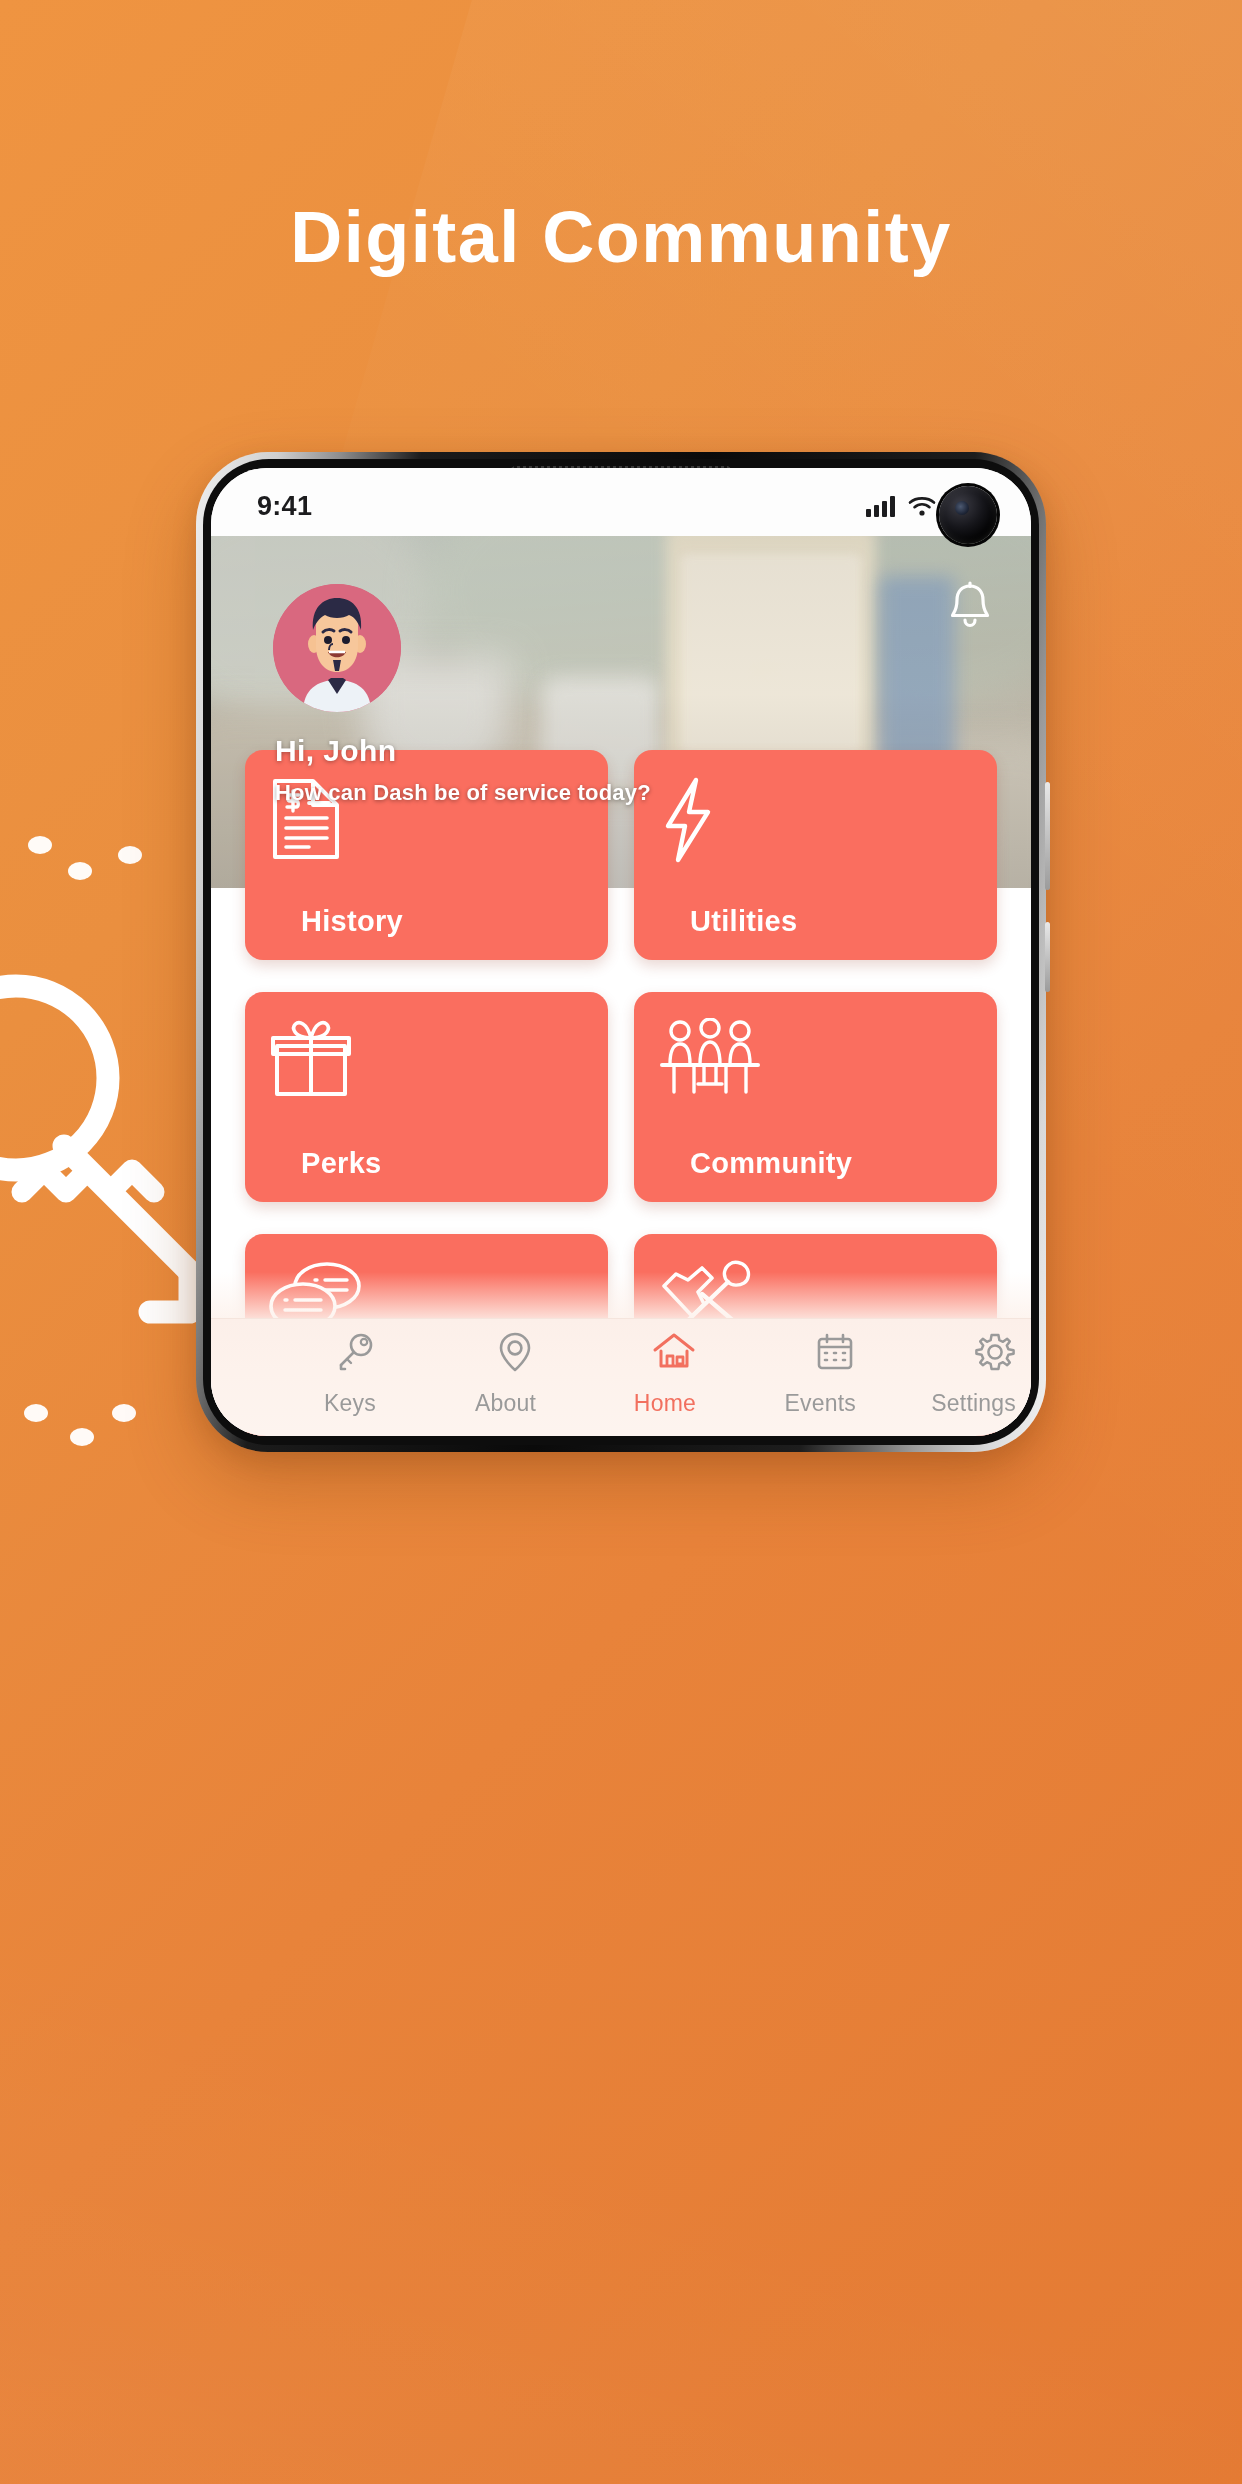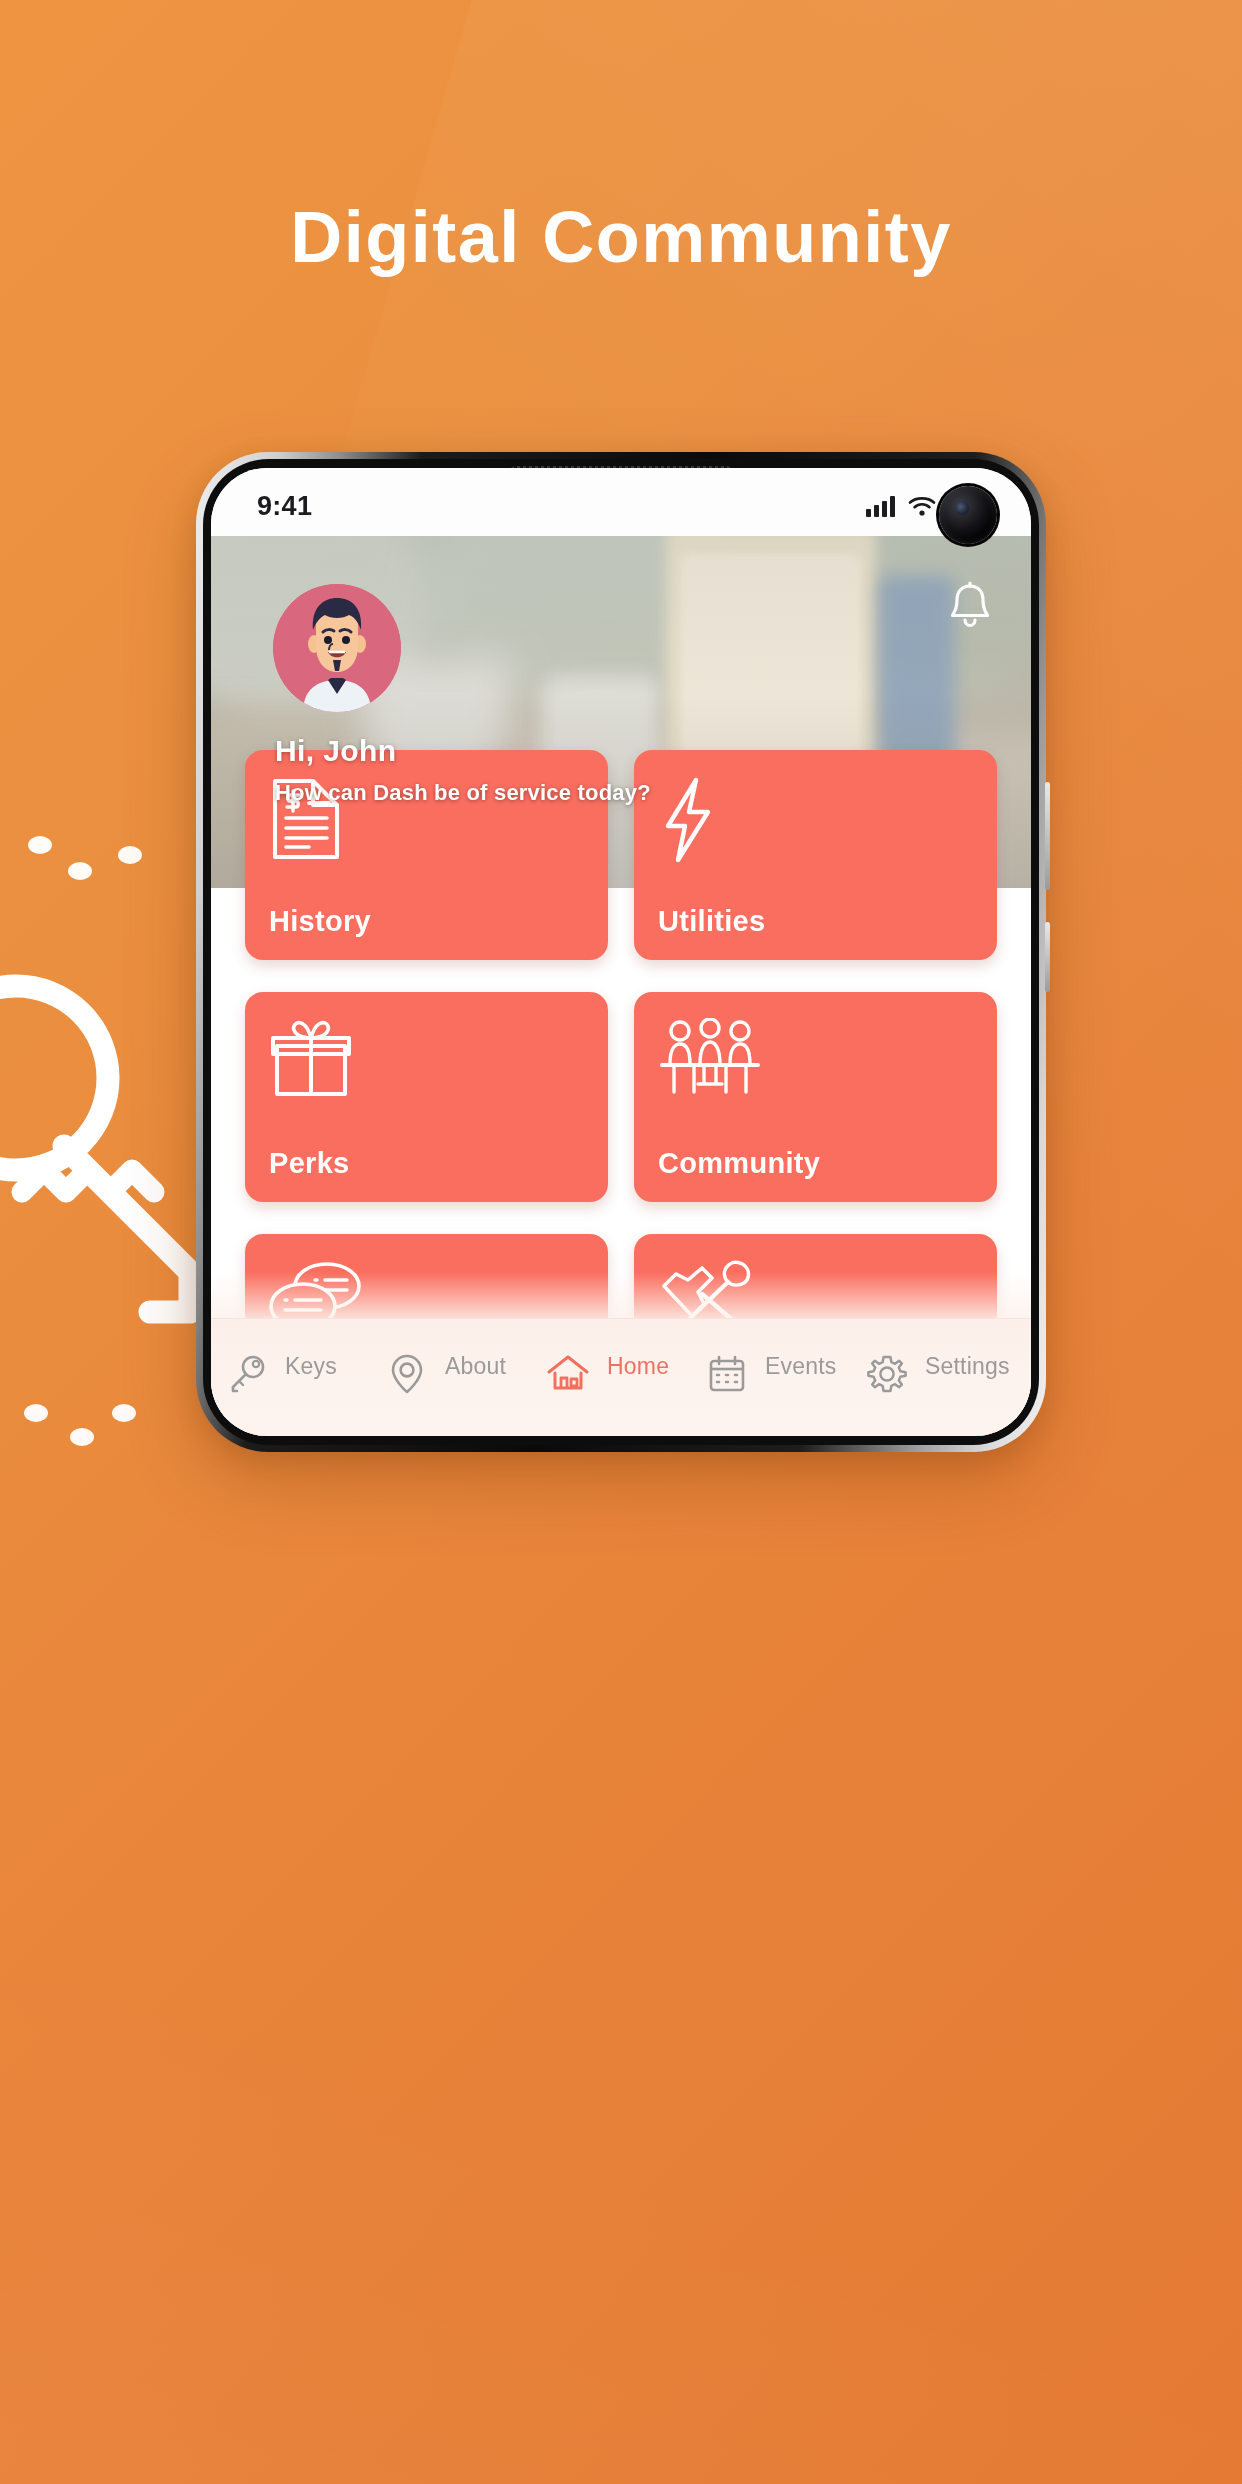--- a/index.html
+++ b/index.html
@@ -191,7 +191,7 @@
   }
   .tile .ticon { height: 96px; display: flex; align-items: flex-start; }
   .tile .tlabel {
-    color: #ffffff; font-size: 29px; font-weight: 600; letter-spacing: .3px;
+    color: #ffffff; font-size: 29px; font-weight: 600; letter-spacing: .3px; margin-left: 32px;
   }
 
   

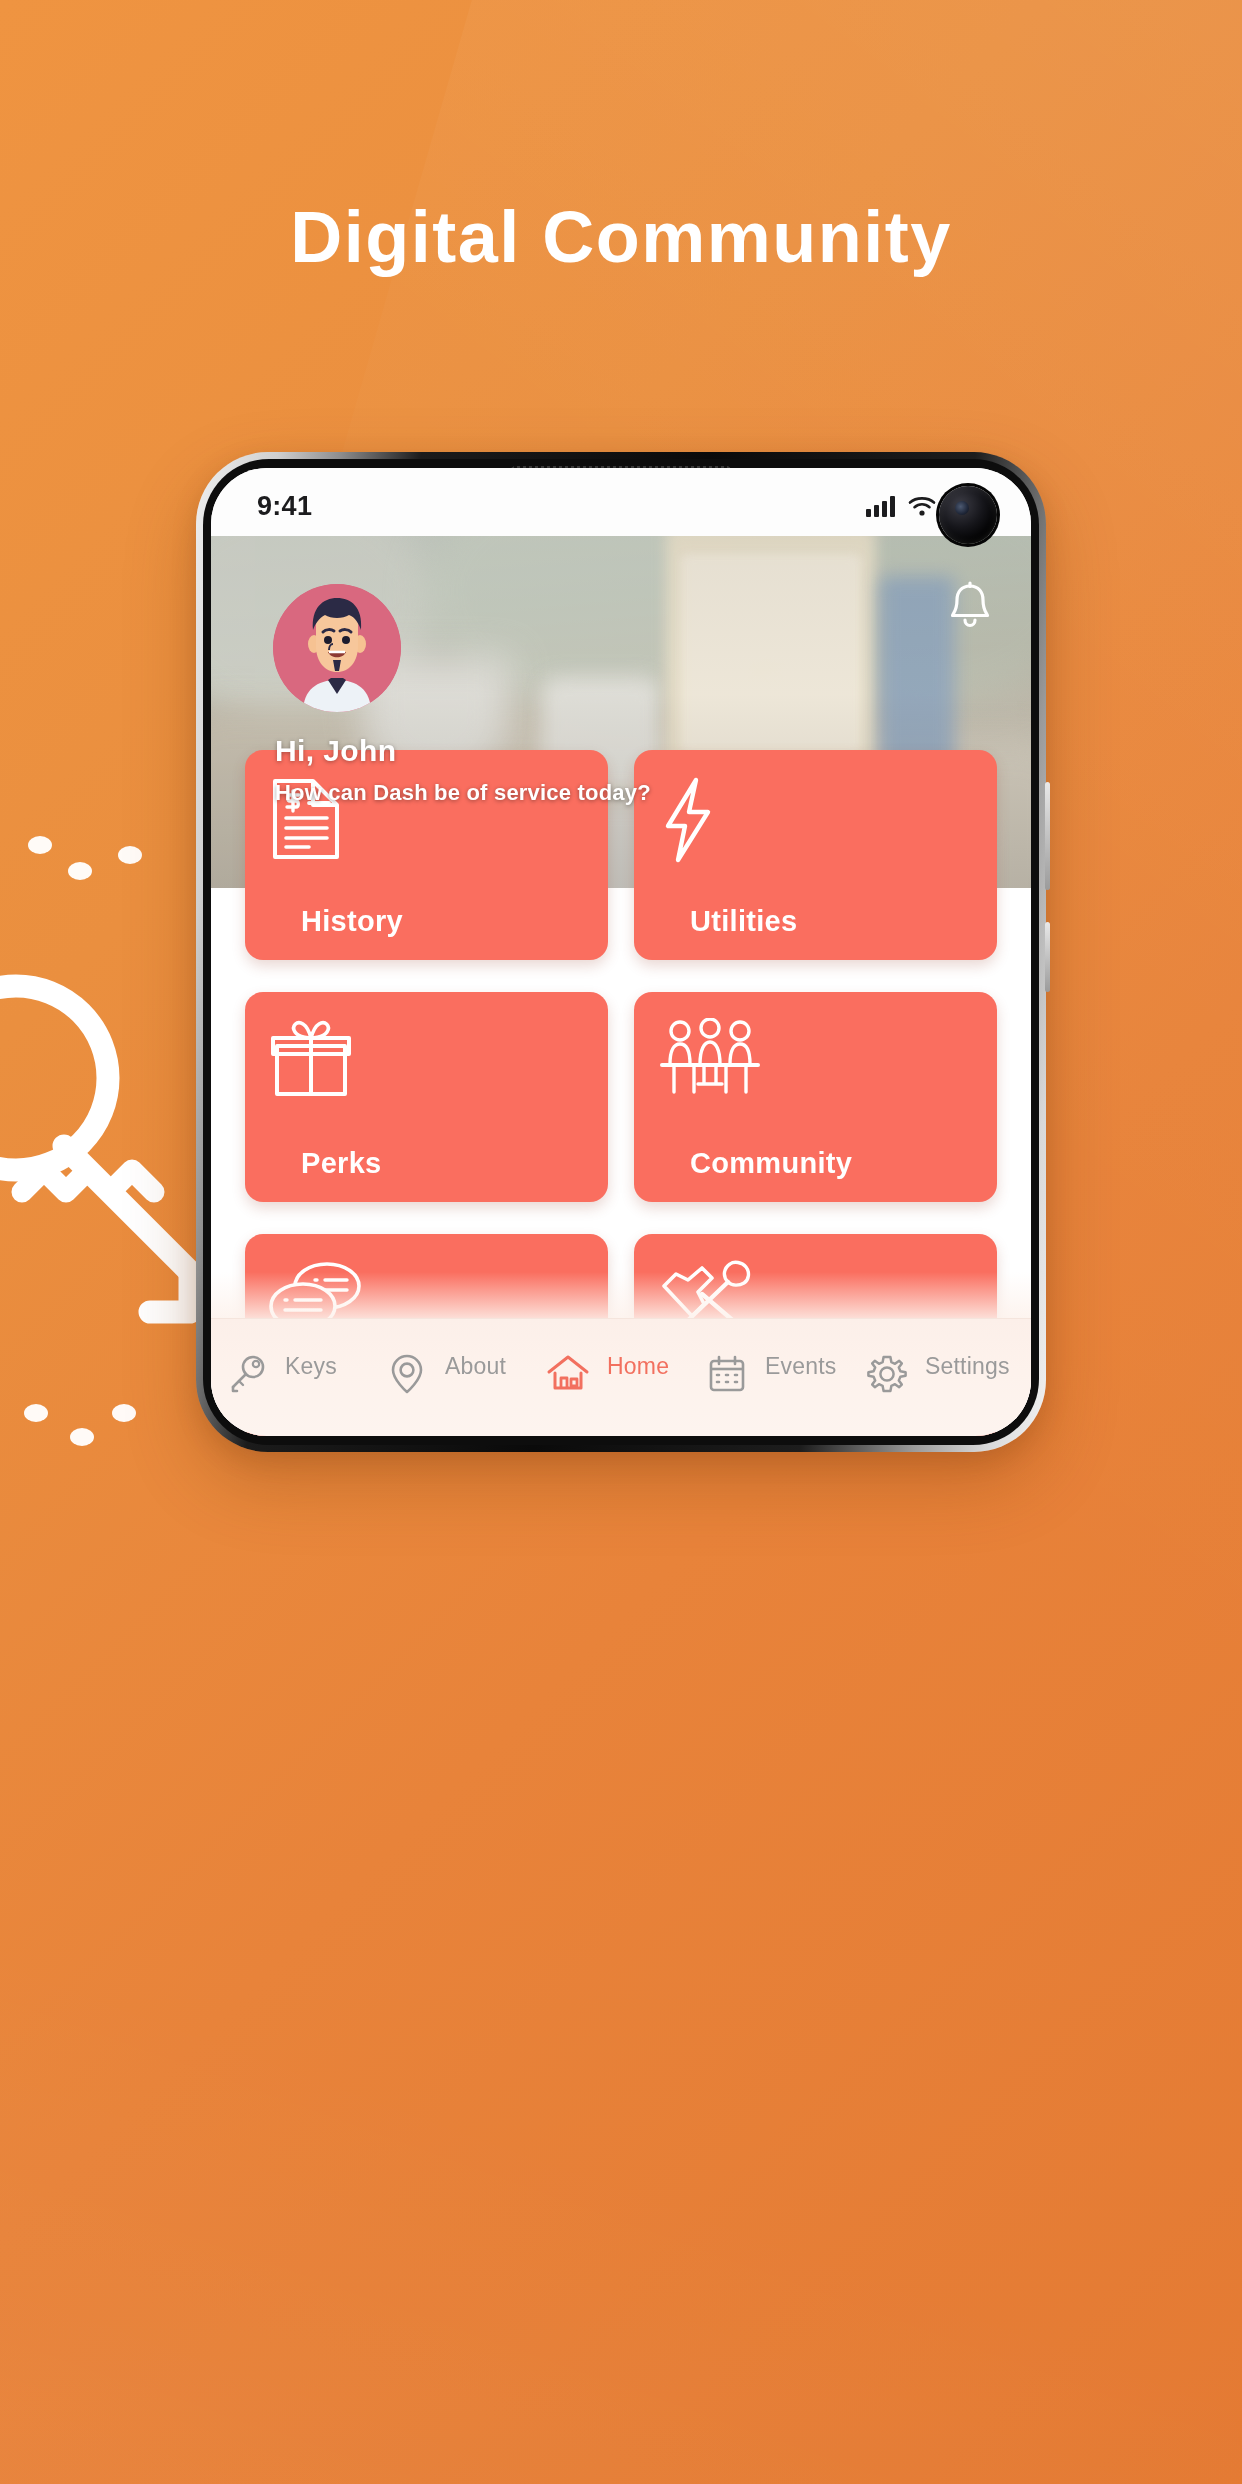--- a/index.html
+++ b/index.html
@@ -203,7 +203,7 @@
     z-index: 9;
     border-top: 1px solid rgba(210,160,140,0.18);
   }
-  .tab { display: flex; flex-direction: row; align-items: flex-start; gap: 17px; width: 150px; }
+  .tab { display: flex; flex-direction: column; align-items: flex-end; gap: 17px; width: 150px; }
   .tab .tlbl { font-size: 23px; color: #9a9a9a; letter-spacing: .2px; }
   .tab.active .tlbl { color: #f2705f; }
 

